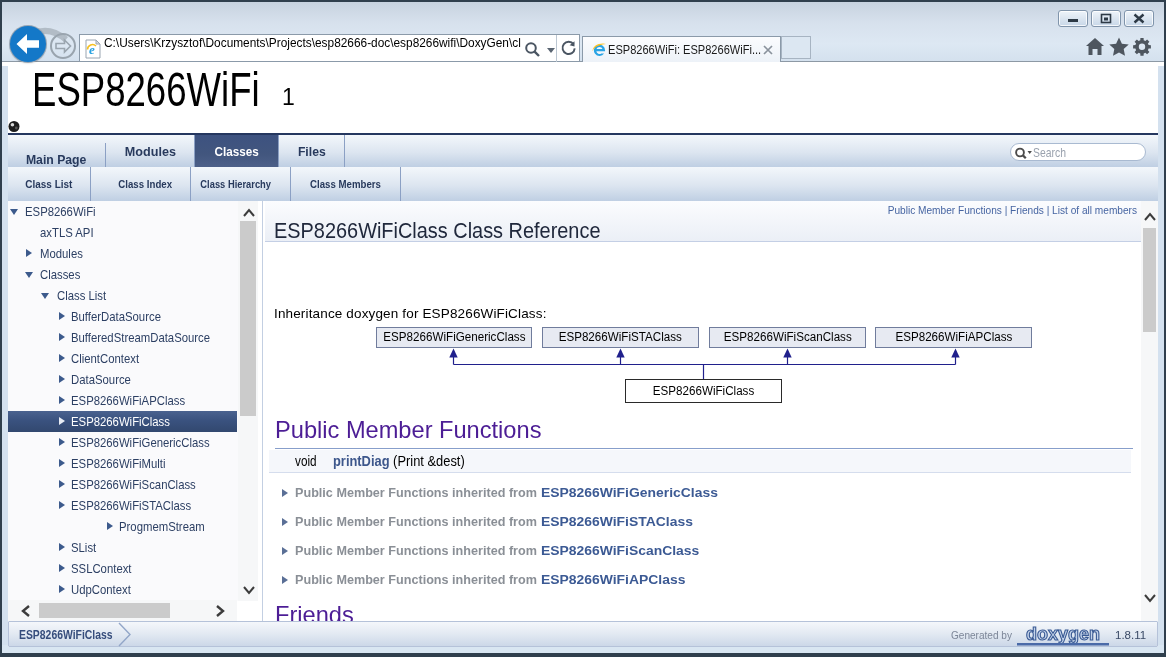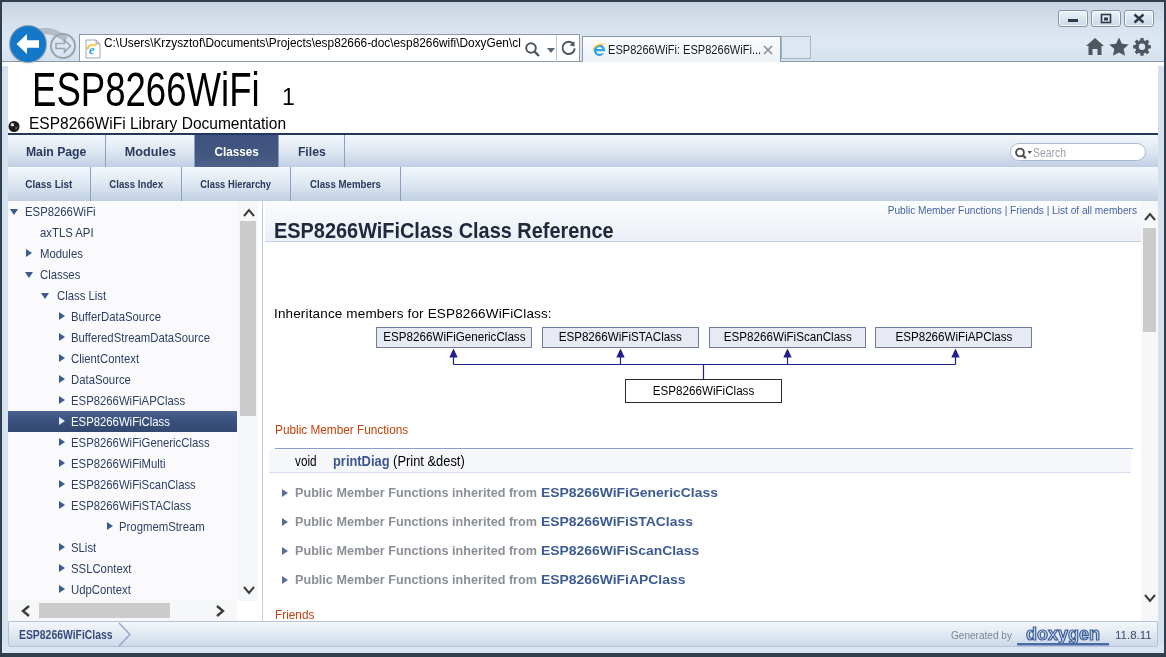--- a/index.html
+++ b/index.html
@@ -110,7 +110,6 @@
           <circle cx="4.4" cy="4.8" r="1.8" fill="#d8d8d8"></circle>
           <circle cx="8.3" cy="8" r="1.4" fill="#555"></circle>
         </svg></div>
-    <div id="projbrief"><span class="sx" style="transform:scaleX(0.913);">ESP8266WiFi Library Documentation</span></div>
     <div id="tabs1">
       <div class="mtab" style="left:0;width:98px;">
           <span class="sx" style="transform:scaleX(0.94);">Main Page</span>

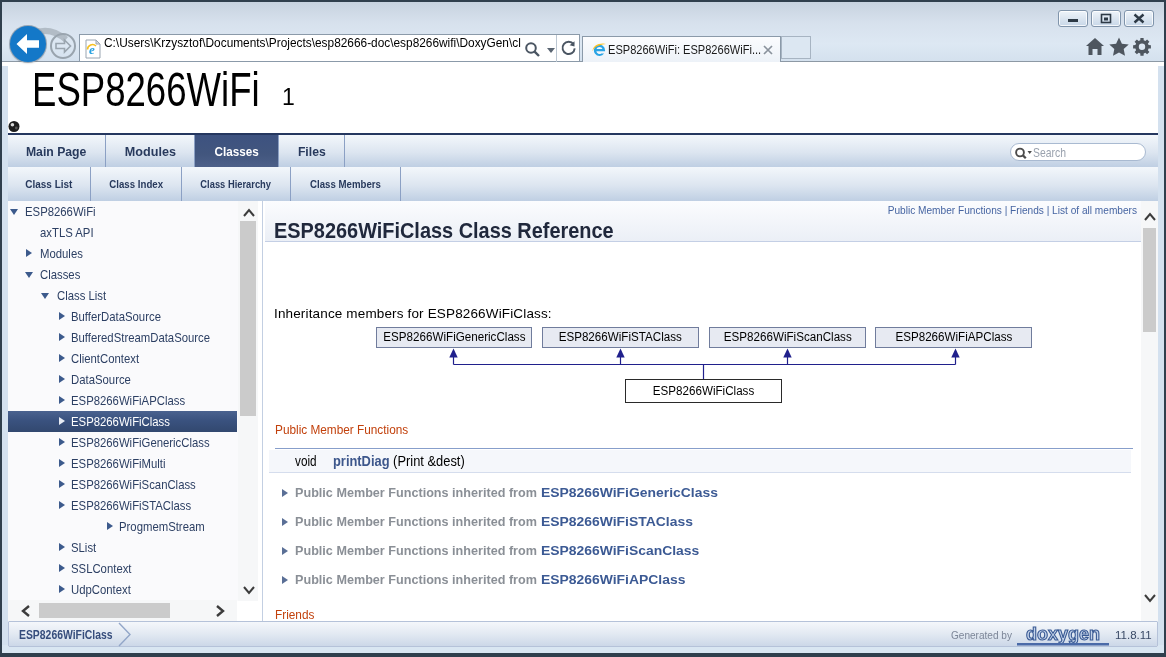--- a/index.html
+++ b/index.html
@@ -111,7 +111,7 @@
           <circle cx="8.3" cy="8" r="1.4" fill="#555"></circle>
         </svg></div>
     <div id="tabs1">
-      <div class="mtab" style="left:0;width:98px;">
+      <div class="mtab" style="left:0;width:98px;margin-top:8px;">
           <span class="sx" style="transform:scaleX(0.94);">Main Page</span>
         </div>
       <div class="mtab" style="left:98px;width:89px;">

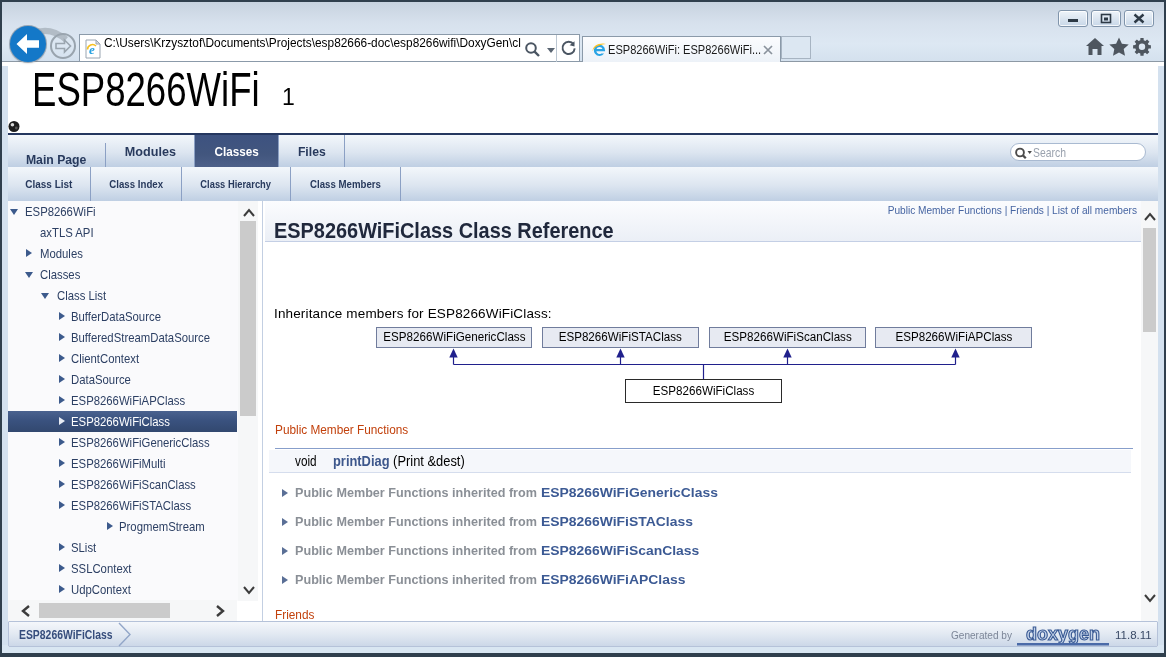--- a/index.html
+++ b/index.html
@@ -136,7 +136,7 @@
       <div class="mtab" style="left:0;width:83px;">
           <span class="sx" style="transform:scaleX(0.95);">Class List</span>
         </div>
-      <div class="mtab" style="left:83px;width:91px;">
+      <div class="mtab" style="left:92px;width:91px;">
           <span class="sx" style="transform:scaleX(0.92);">Class Index</span>
         </div>
       <div class="mtab" style="left:174px;width:109px;">

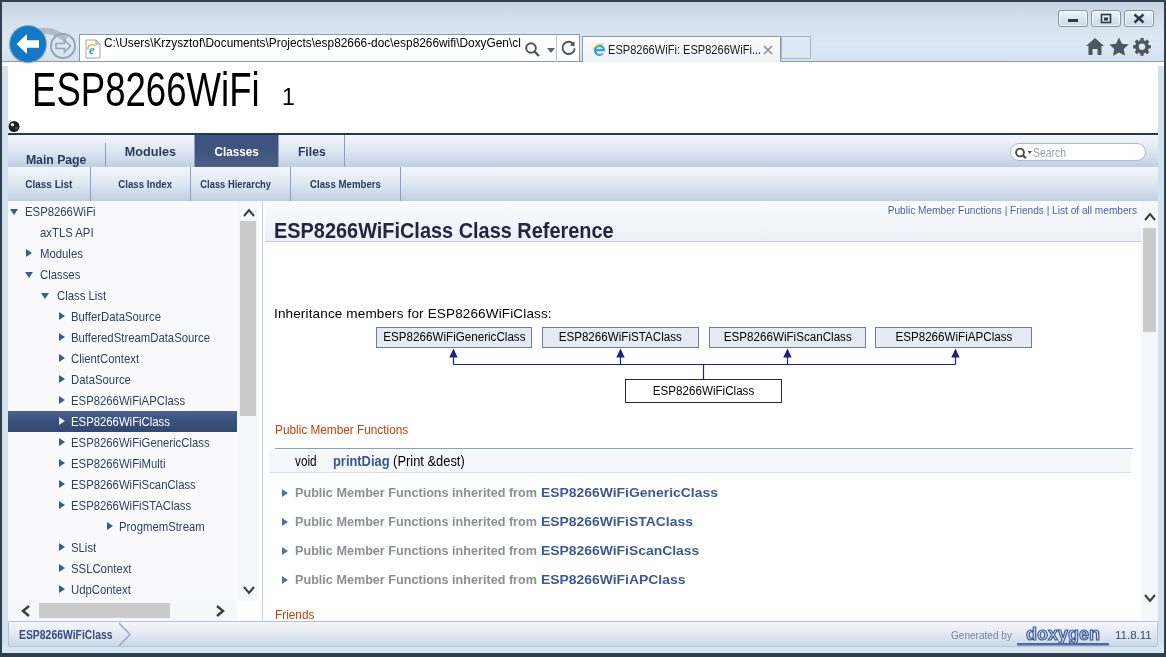--- a/index.html
+++ b/index.html
@@ -69,7 +69,7 @@
 #dheader { position:absolute; left:0; top:0; width:876px; height:41px;
   background:linear-gradient(to bottom,#fbfcfe,#ebeff6); border-bottom:1px solid #c4cfe5; }
 #summary { position:absolute; right:4px; top:3px; font-size:11px; color:#4665a2; }
-#dtitle { position:absolute; left:9px; top:17px; font-size:22.5px; line-height:26px; font-weight:bold; color:#20283c; }
+#dtitle { position:absolute; left:9px; top:17px; font-size:22.5px; line-height:26px; font-weight:normal; color:#20283c; }
 #include-line { position:absolute; left:9px; top:69px; font-family:"Liberation Mono",monospace; font-size:14px; color:#000; }
 #include-line a { color:#4665a2; font-weight:bold; text-decoration:none; }
 #inherit-line { position:absolute; left:9px; top:105px; font-size:13.5px; color:#000; letter-spacing:0.15px; }

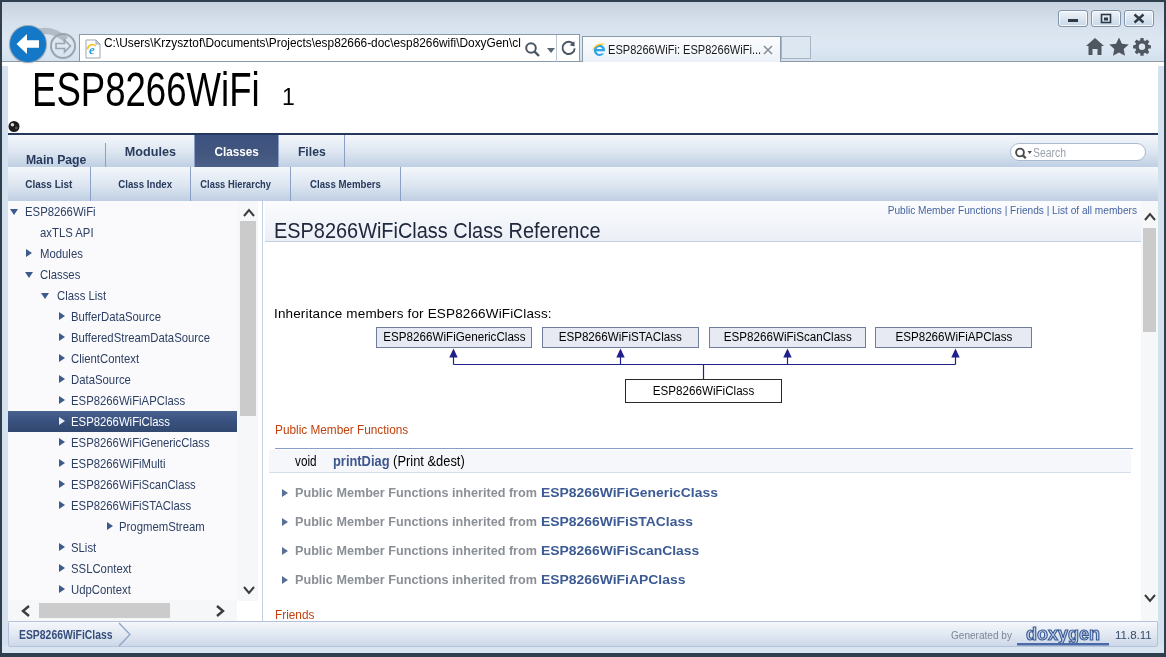--- a/index.html
+++ b/index.html
@@ -231,7 +231,7 @@
         <div id="summary"><span class="sx" style="transform:scaleX(0.92); transform-origin:100% 0;">Public Member Functions | Friends | List of all members</span></div>
         <div id="dtitle"><span class="sx" style="transform:scaleX(0.885);">ESP8266WiFiClass Class Reference</span></div>
       </div>
-      <div id="inherit-line">Inheritance members for ESP8266WiFiClass:</div>
+      <div id="inherit-line">Inheritance doxygen for ESP8266WiFiClass:</div>
       <svg id="diagram" class="abs" style="left:0;top:0;" width="876" height="210" viewBox="0 0 876 210">
         <g stroke="#20208c" stroke-width="1.2" fill="none">
           <line x1="188.5" y1="156" x2="188.5" y2="163.5"></line>

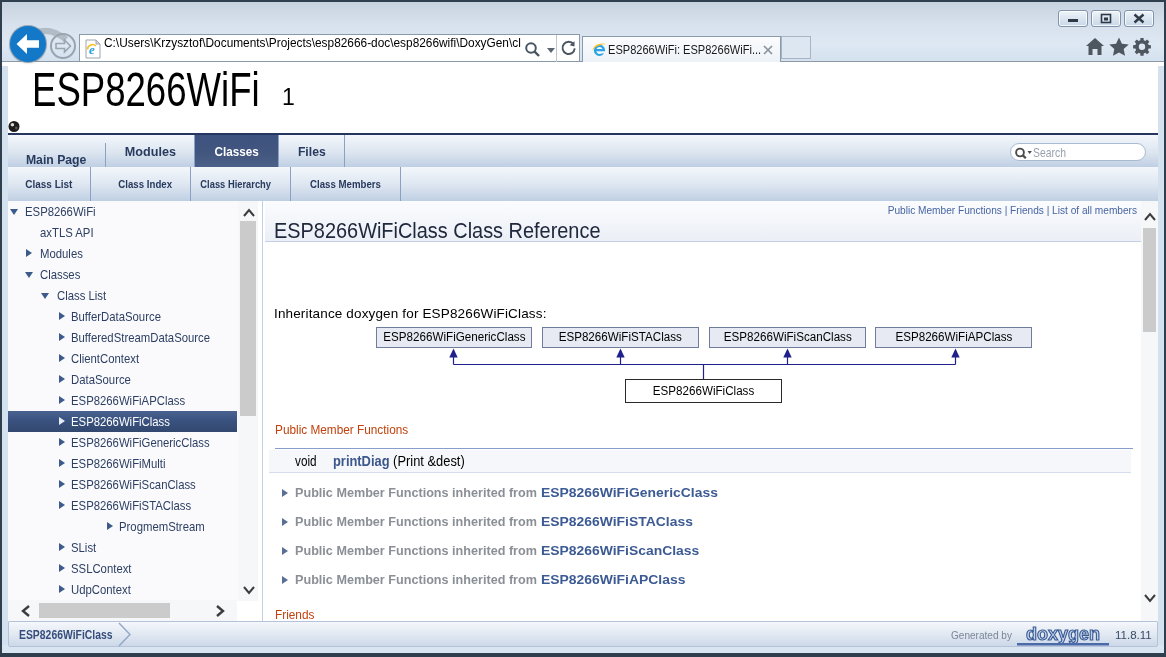--- a/index.html
+++ b/index.html
@@ -77,7 +77,7 @@
   font-size:12.5px; text-align:center; line-height:19px; }
 .dbox.white { background:#fff; border:1px solid #2a2a2a; }
 .dbox .bt { display:inline-block; transform:scaleX(0.93); transform-origin:50% 50%; white-space:pre; }
-.groupheader { position:absolute; left:10px; font-size:12px; line-height:24px; color:#c2410c; }
+.groupheader { position:absolute; left:10px; font-size:24px; line-height:24px; color:#4c1d95; }
 #memrow { position:absolute; left:4px; top:249px; width:862px; height:23px; background:#f5f7fb; border-bottom:1px solid #d5dded; }
 #memrow .vt { position:absolute; left:26px; top:3px; color:#000; font-size:14px; }
 #memrow .fn { position:absolute; left:64px; top:3px; font-size:14px; }

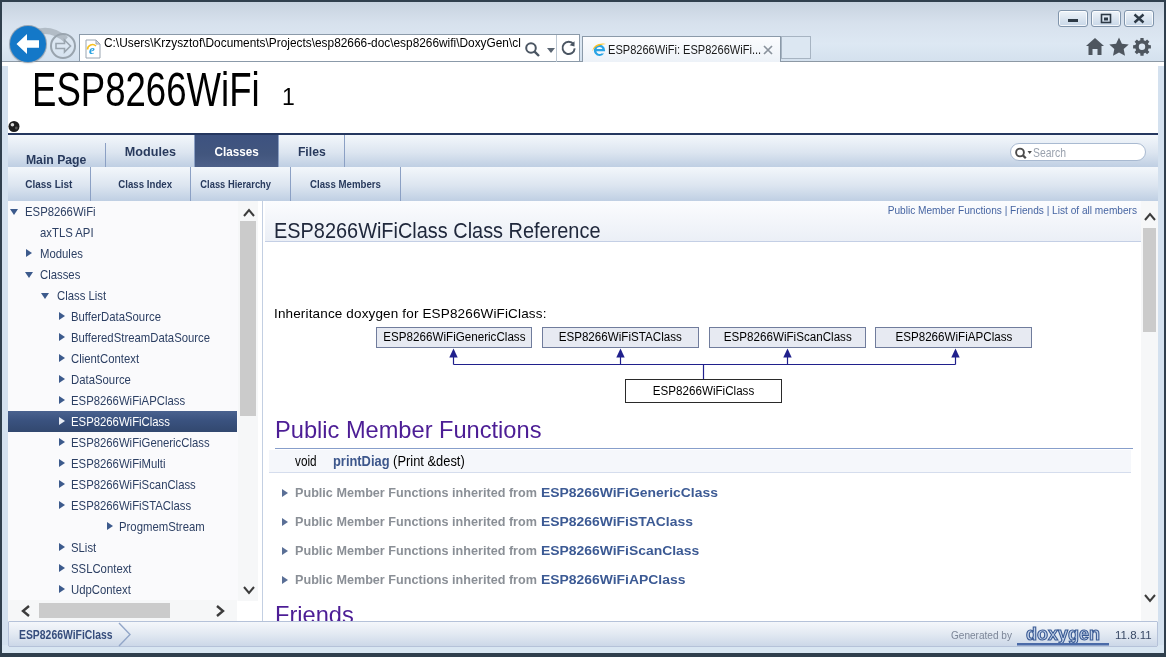--- a/index.html
+++ b/index.html
@@ -290,7 +290,7 @@
         <text x="49" y="16" text-anchor="middle" font-family="Liberation Sans" font-size="18" font-weight="bold" fill="#c3d3ea" stroke="#3a5a94" stroke-width="1.1" letter-spacing="0">doxygen</text>
         <rect x="3" y="19" width="92" height="2.5" fill="#4a6aa8"></rect>
       </svg>
-      <span class="ver">11.8.11</span>
+      <span class="ver">1.8.11</span>
     </div>
 
     <div class="sbtrack" style="left:230px; top:135px; width:20px; height:400px;"></div>

